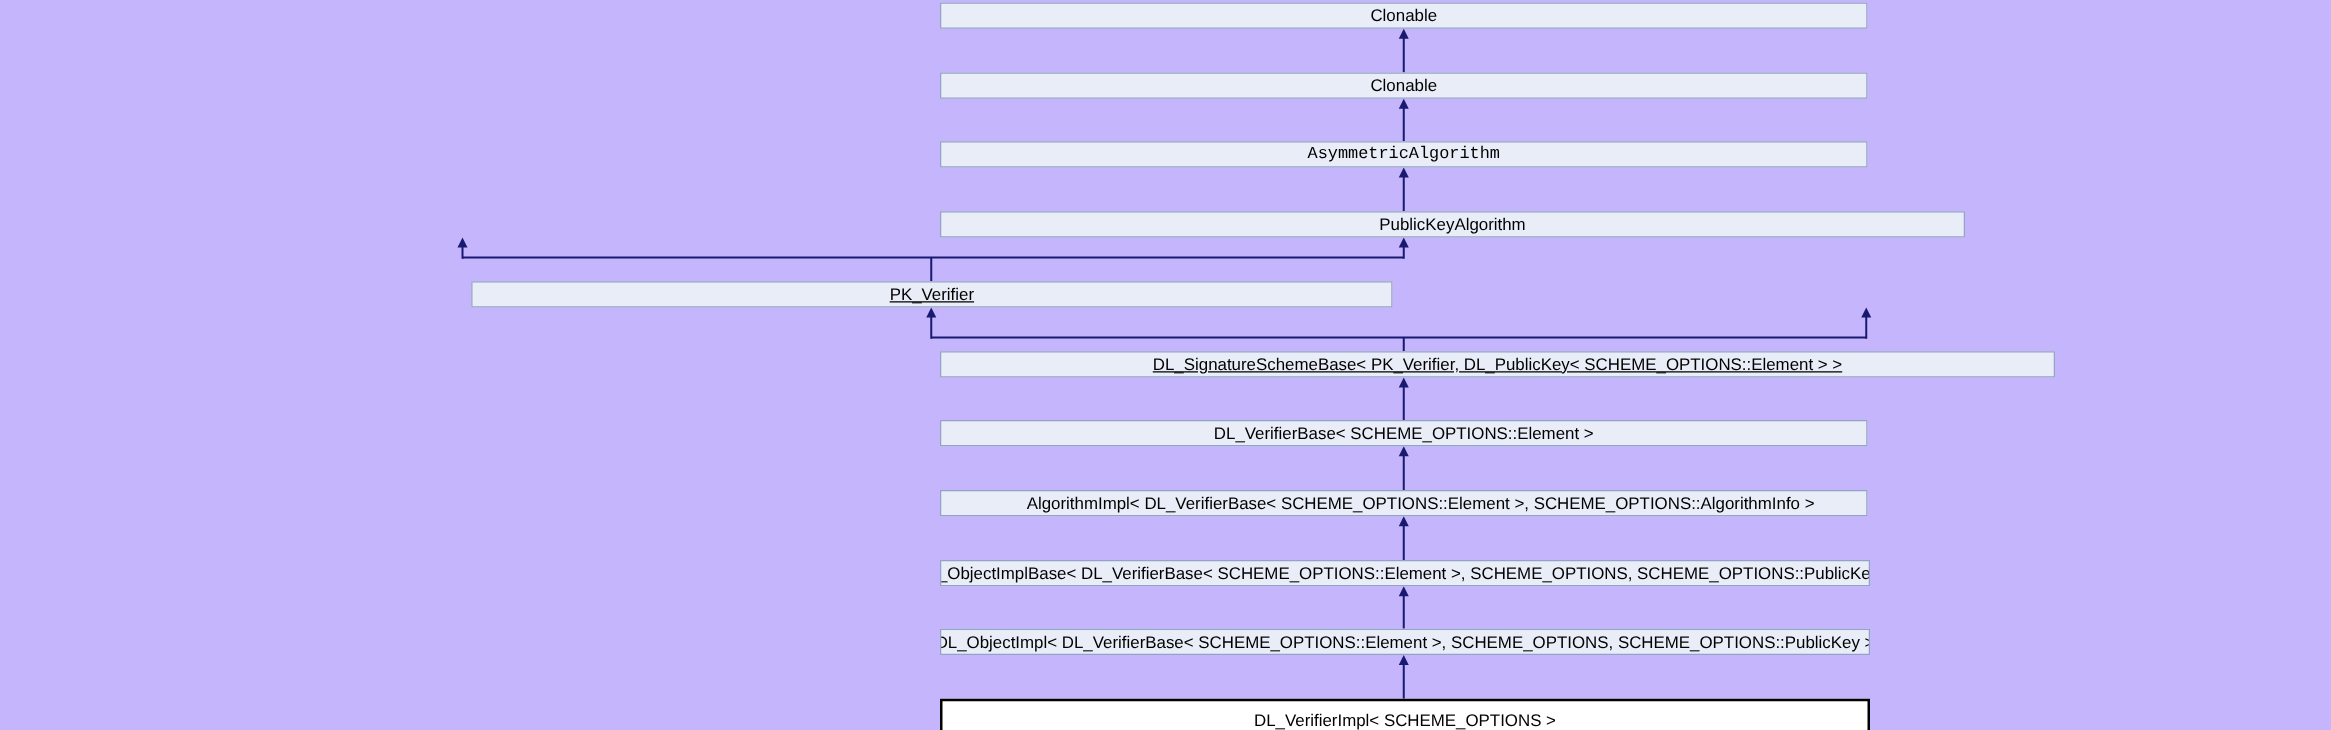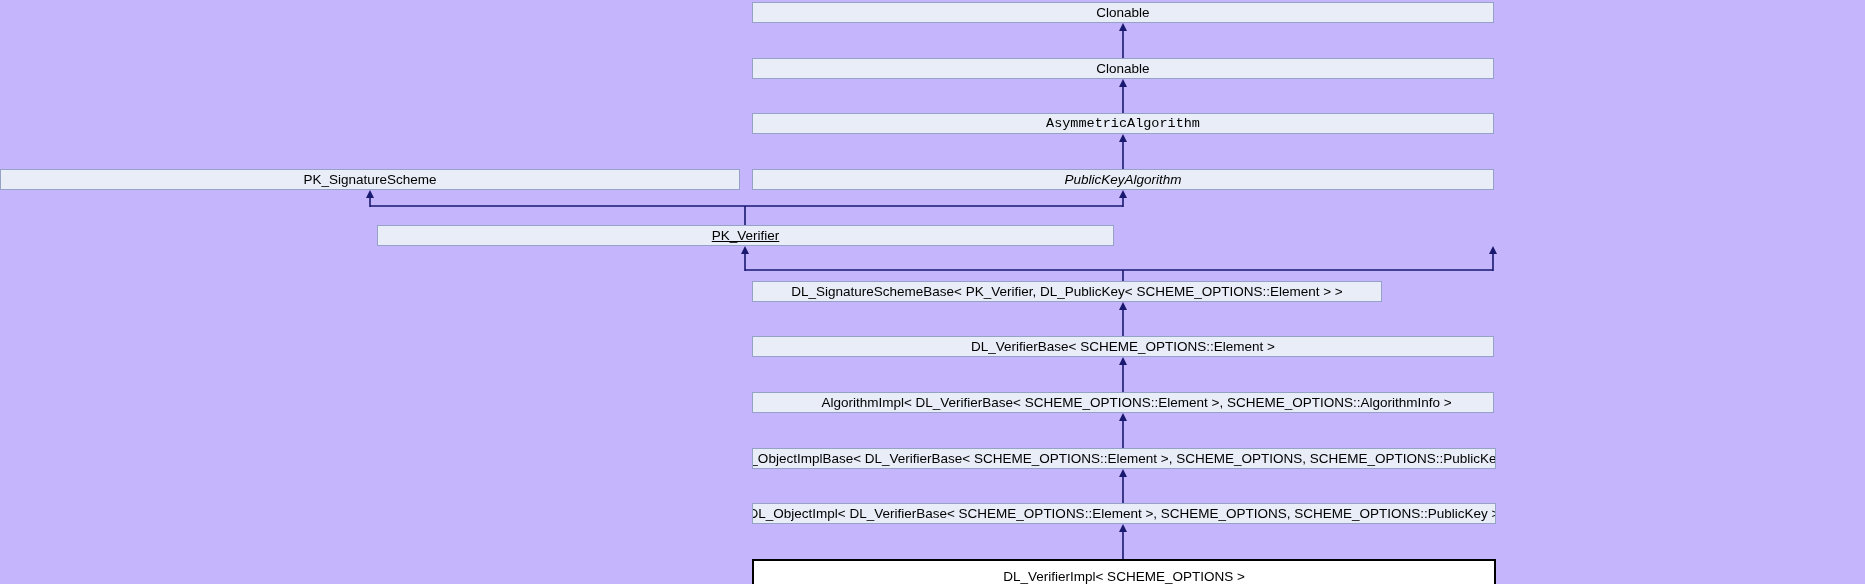--- a/index.html
+++ b/index.html
@@ -92,9 +92,6 @@
     <div class="class-node normal" style="left: 752px; top: 113px; width: 742px; height: 21px; font-family: Liberation Mono, monospace;">
       <span class="node-label">AsymmetricAlgorithm</span>
     </div>
-    <div class="class-node normal" style="left: 0px; top: 169px; width: 740px; height: 21px;">
-      <span class="node-label">PK_SignatureScheme</span>
-    </div>
     <div class="class-node normal" style="left: 752px; top: 169px; width: 742px; height: 21px; font-style: italic;">
       <span class="node-label">PublicKeyAlgorithm</span>
     </div>

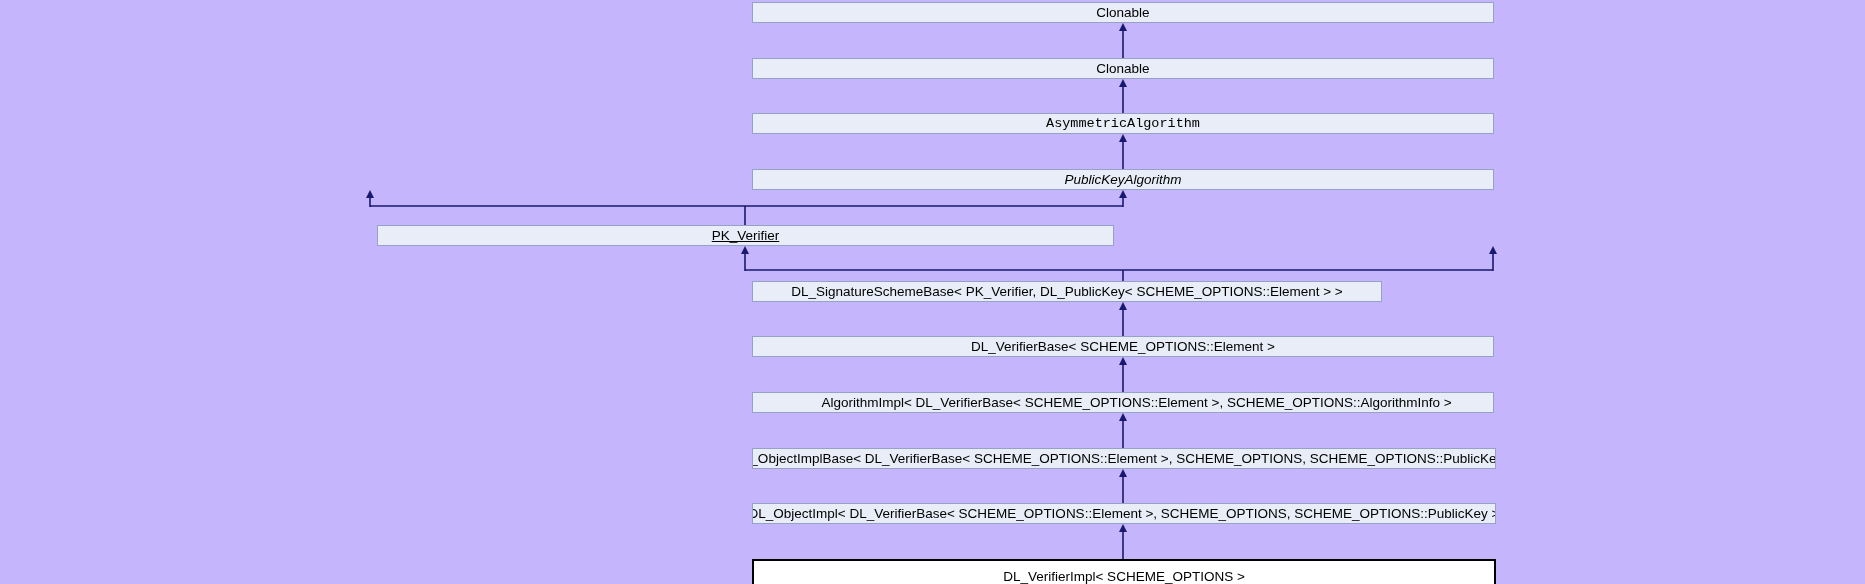--- a/index.html
+++ b/index.html
@@ -92,7 +92,7 @@
     <div class="class-node normal" style="left: 752px; top: 113px; width: 742px; height: 21px; font-family: Liberation Mono, monospace;">
       <span class="node-label">AsymmetricAlgorithm</span>
     </div>
-    <div class="class-node normal" style="left: 752px; top: 169px; width: 742px; height: 21px; font-style: italic;">
+    <div class="class-node normal" style="left: 752px; top: 169px; width: 820px; height: 21px;">
       <span class="node-label">PublicKeyAlgorithm</span>
     </div>
     <div class="class-node normal" style="left: 377px; top: 225px; width: 737px; height: 21px; text-decoration: underline;">

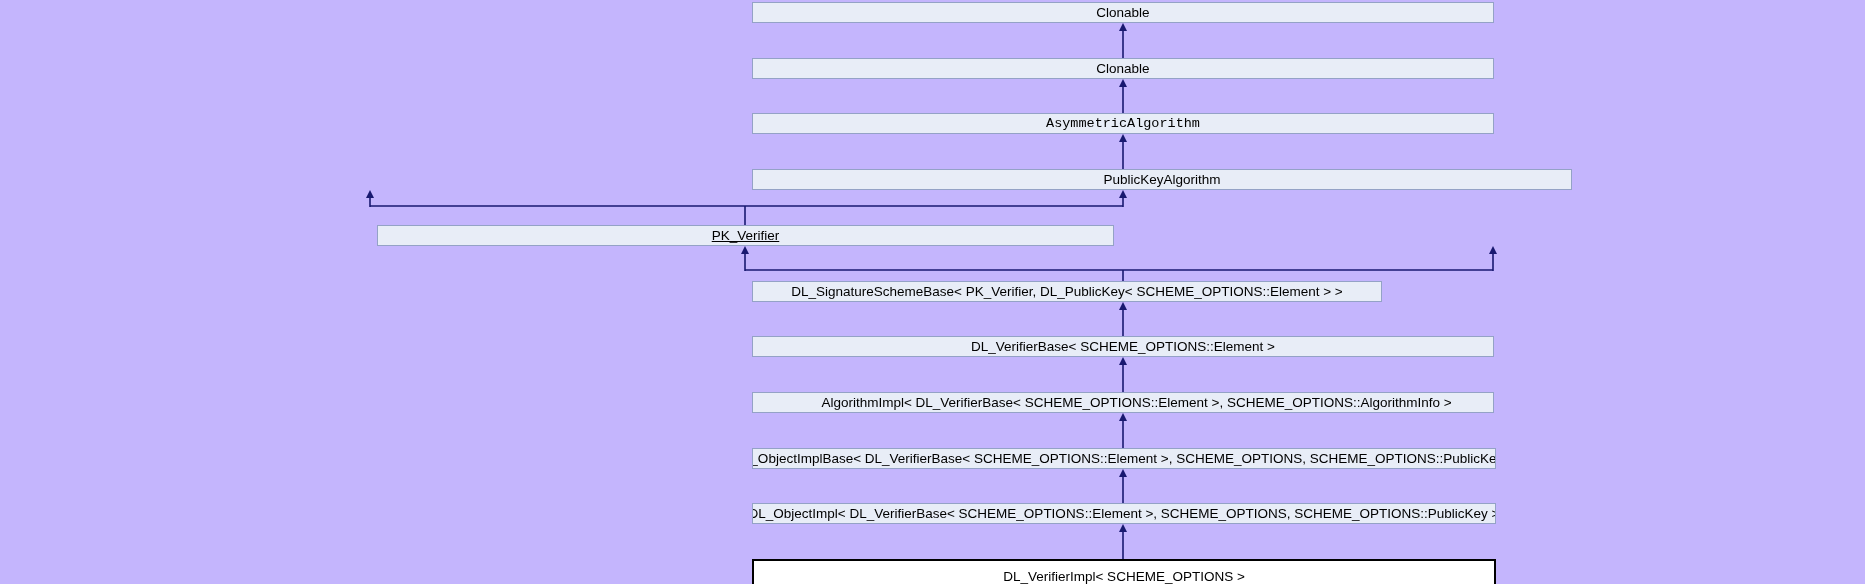--- a/index.html
+++ b/index.html
@@ -98,7 +98,7 @@
     <div class="class-node normal" style="left: 377px; top: 225px; width: 737px; height: 21px; text-decoration: underline;">
       <span class="node-label">PK_Verifier</span>
     </div>
-    <div class="class-node normal" style="left: 752px; top: 281px; width: 630px; height: 21px;">
+    <div class="class-node normal" style="left: 752px; top: 281px; width: 892px; height: 21px; text-decoration: underline;">
       <span class="node-label">DL_SignatureSchemeBase&lt; PK_Verifier, DL_PublicKey&lt; SCHEME_OPTIONS::Element &gt; &gt;</span>
     </div>
     <div class="class-node normal" style="left: 752px; top: 336px; width: 742px; height: 21px;">

